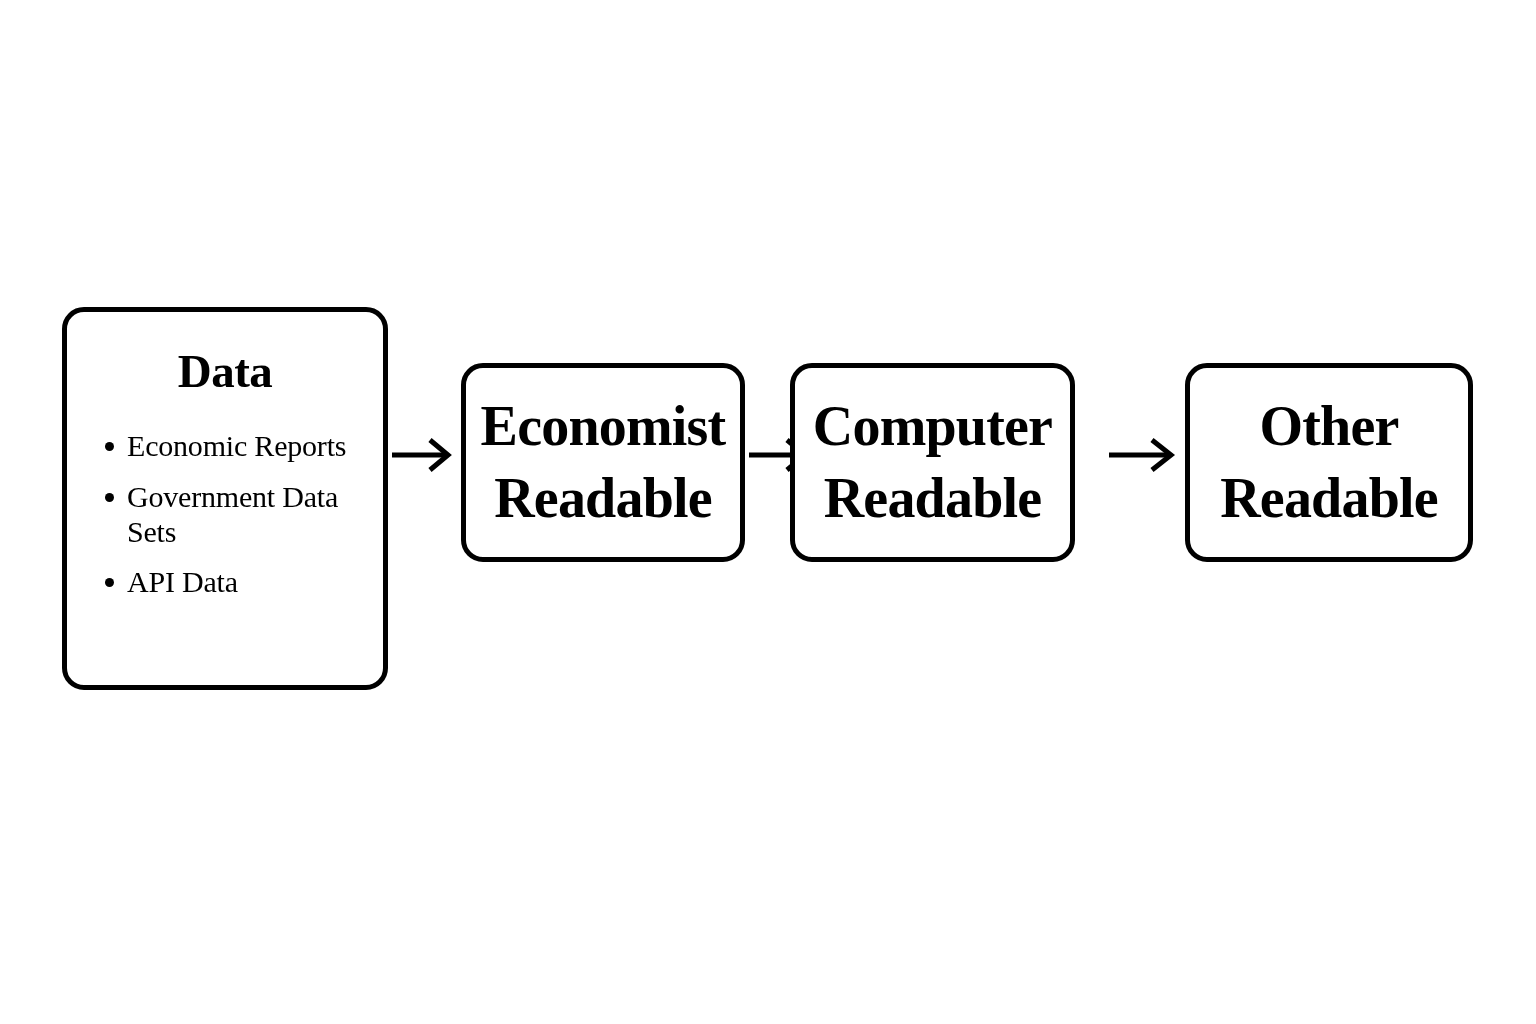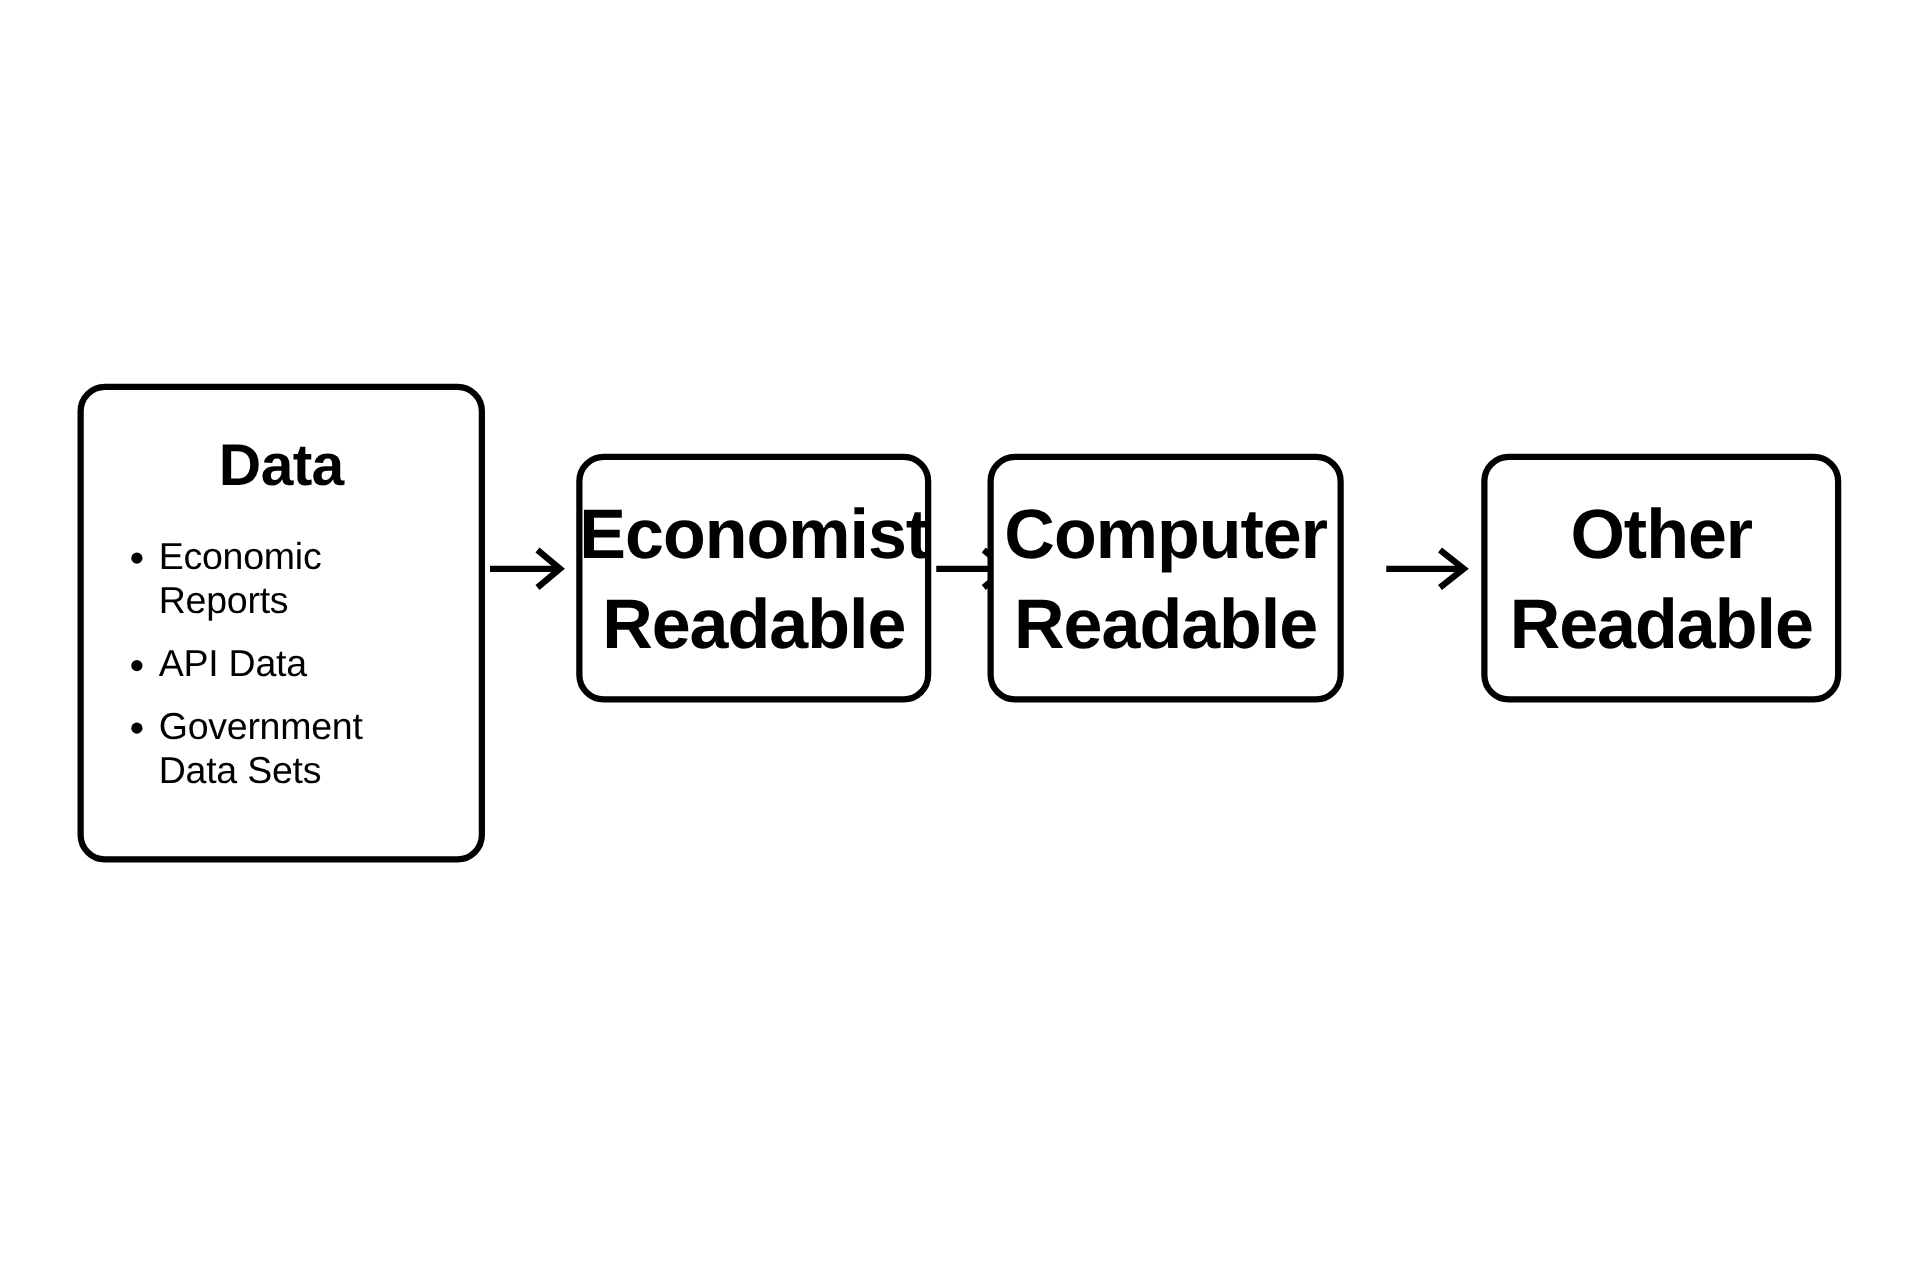--- a/index.html
+++ b/index.html
@@ -20,6 +20,7 @@
     position: relative;
     width: 1536px;
     height: 920px;
+    font-family: Liberation Serif, serif;
   }
 
   

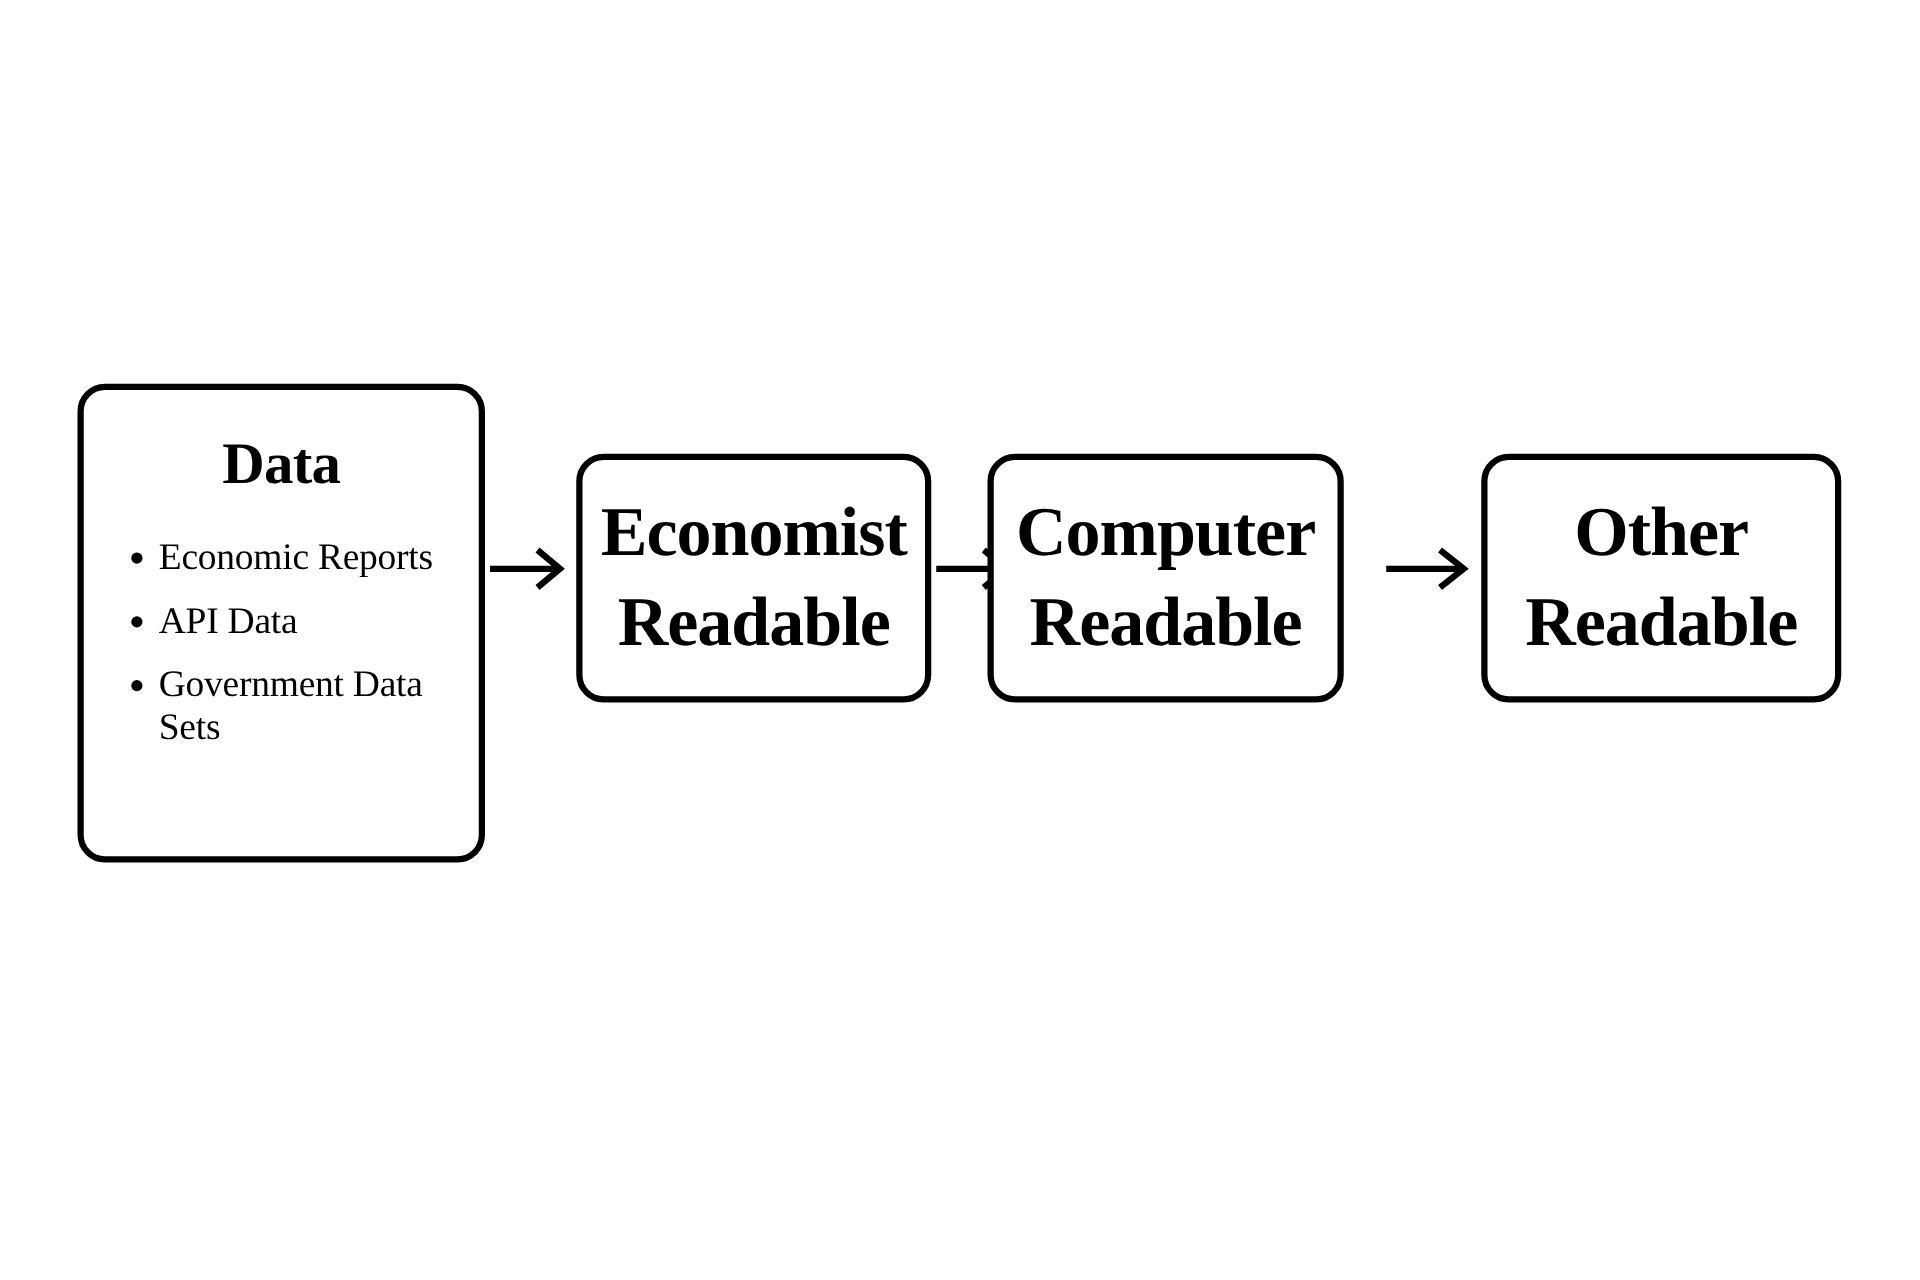--- a/index.html
+++ b/index.html
@@ -122,11 +122,11 @@
       </li>
       <li class="bullet-item">
         <span class="bullet-dot"></span>
-        <span>API Data</span>
+        <span>Government Data Sets</span>
       </li>
       <li class="bullet-item">
         <span class="bullet-dot"></span>
-        <span>Government Data Sets</span>
+        <span>API Data</span>
       </li>
     </ul>
   </div>

